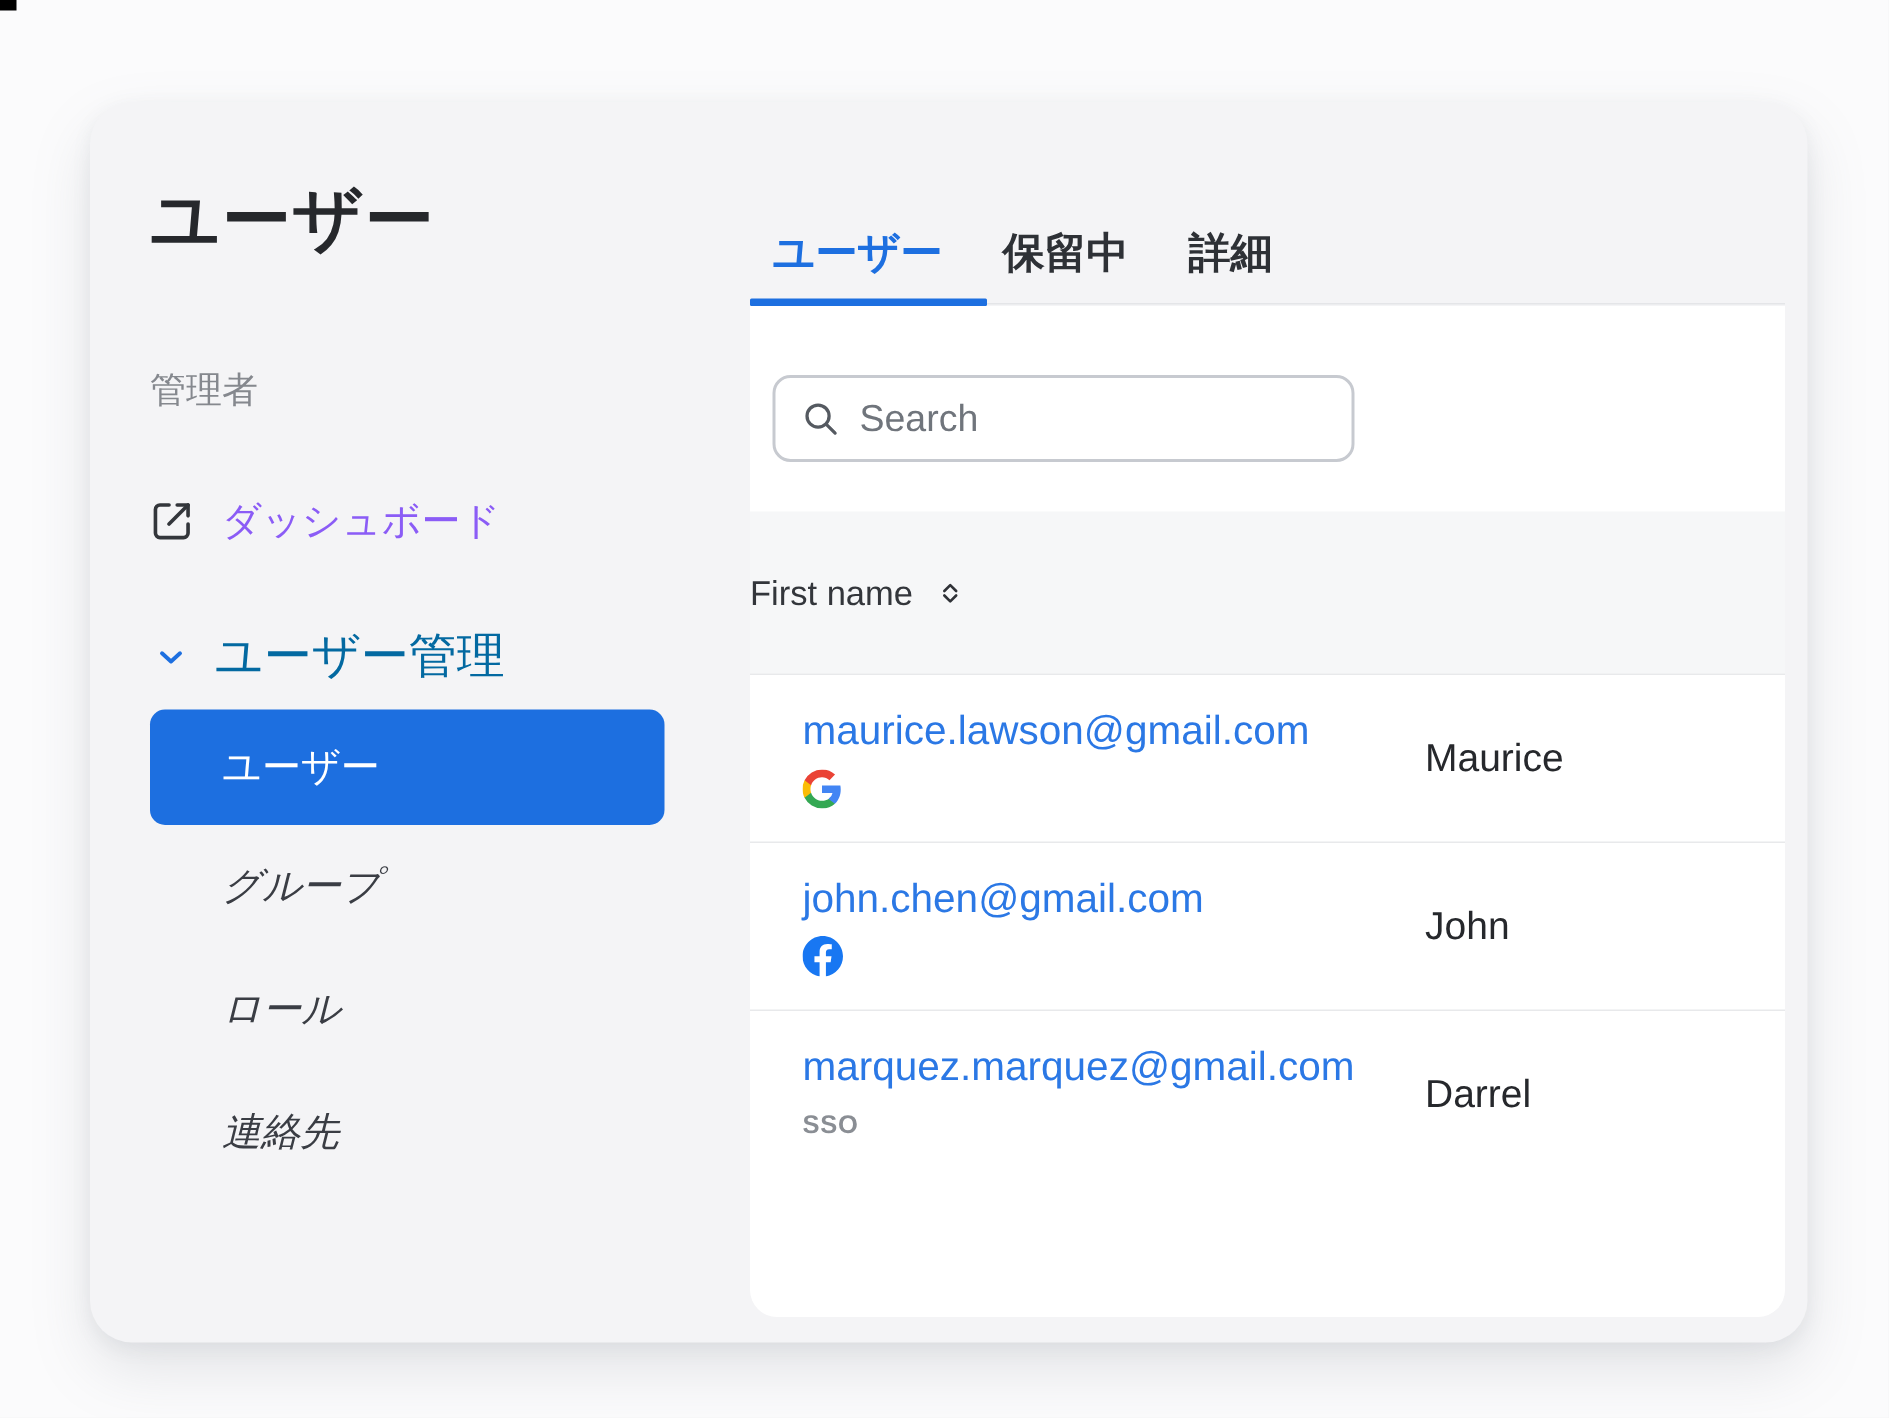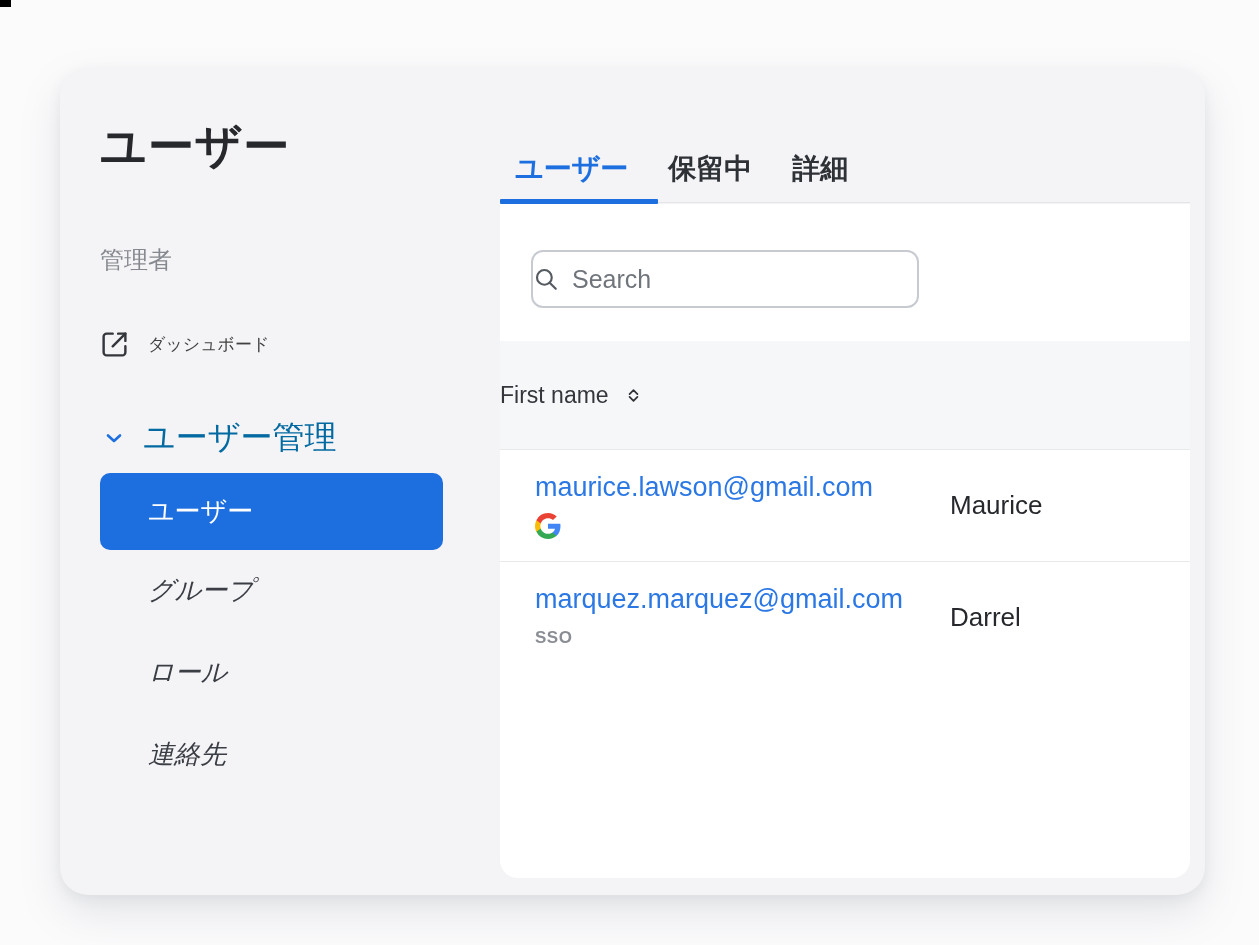--- a/index.html
+++ b/index.html
@@ -64,7 +64,7 @@
   .searchbox {
     position: absolute; left: 15px; top: 46px; width: 388px; height: 58px;
     border: 2px solid #c7cad0; border-radius: 12px; background: #fff;
-    display: flex; align-items: center; gap: 13px; margin-left: 16px;
+    display: flex; align-items: center; padding-left: 17px; gap: 13px;
   }
   .searchbox input {
     border: none; outline: none; font-size: 25px; color: #3a3d44; width: 300px;

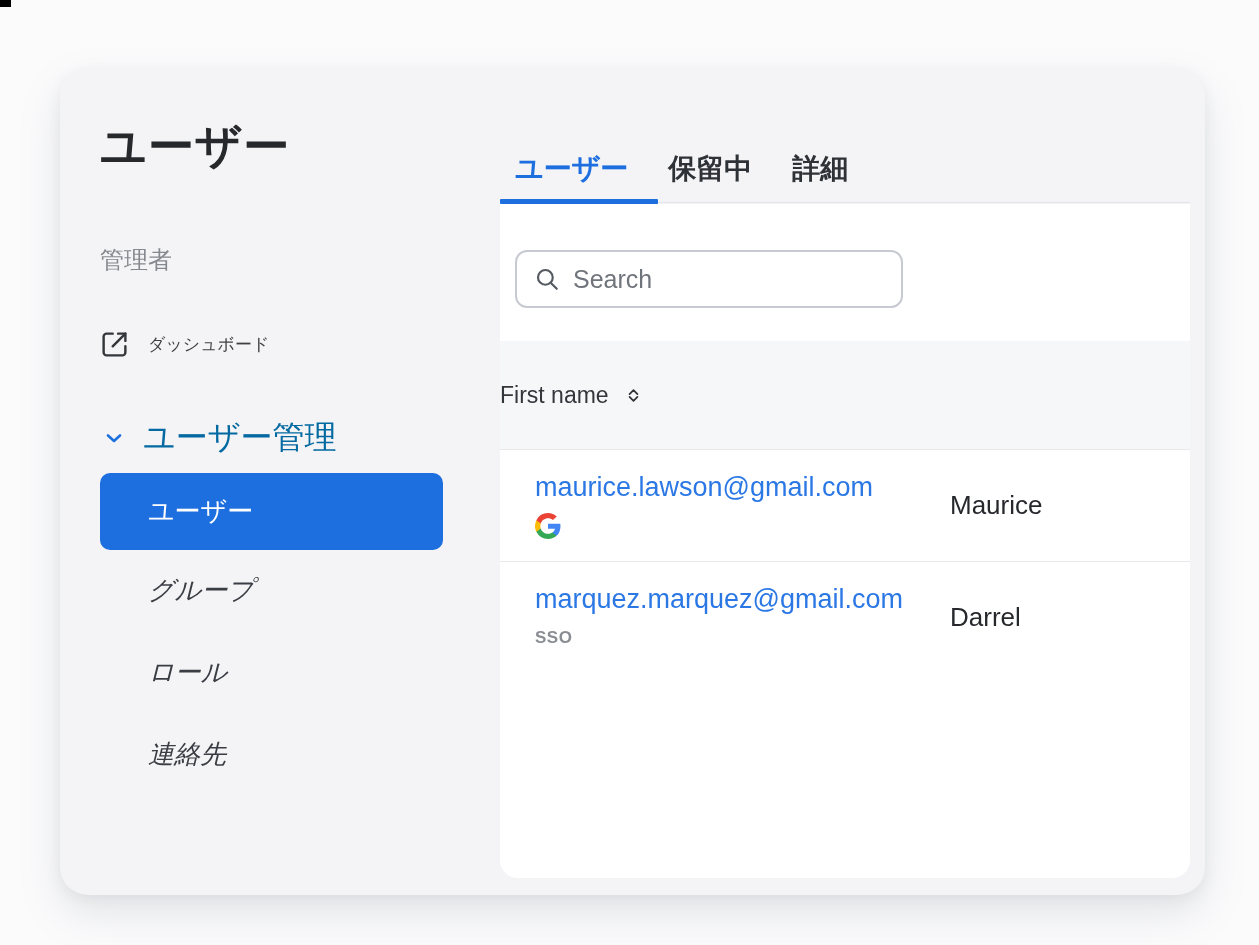--- a/index.html
+++ b/index.html
@@ -29,7 +29,7 @@
   }
   .nav-item { position: absolute; display: flex; align-items: center; cursor: pointer; }
   .nav-dashboard { left: 40px; top: 262px; gap: 19px; }
-  .nav-dashboard .label { font-size: 17px; color: #404040; }
+  .nav-dashboard .label { font-size: 26px; color: #8b5cf6; }
   .nav-usermgmt { left: 42px; top: 348px; gap: 17px; }
   .nav-usermgmt .label { font-size: 32px; color: #0369a1; font-weight: 500; }
   .nav-pill {

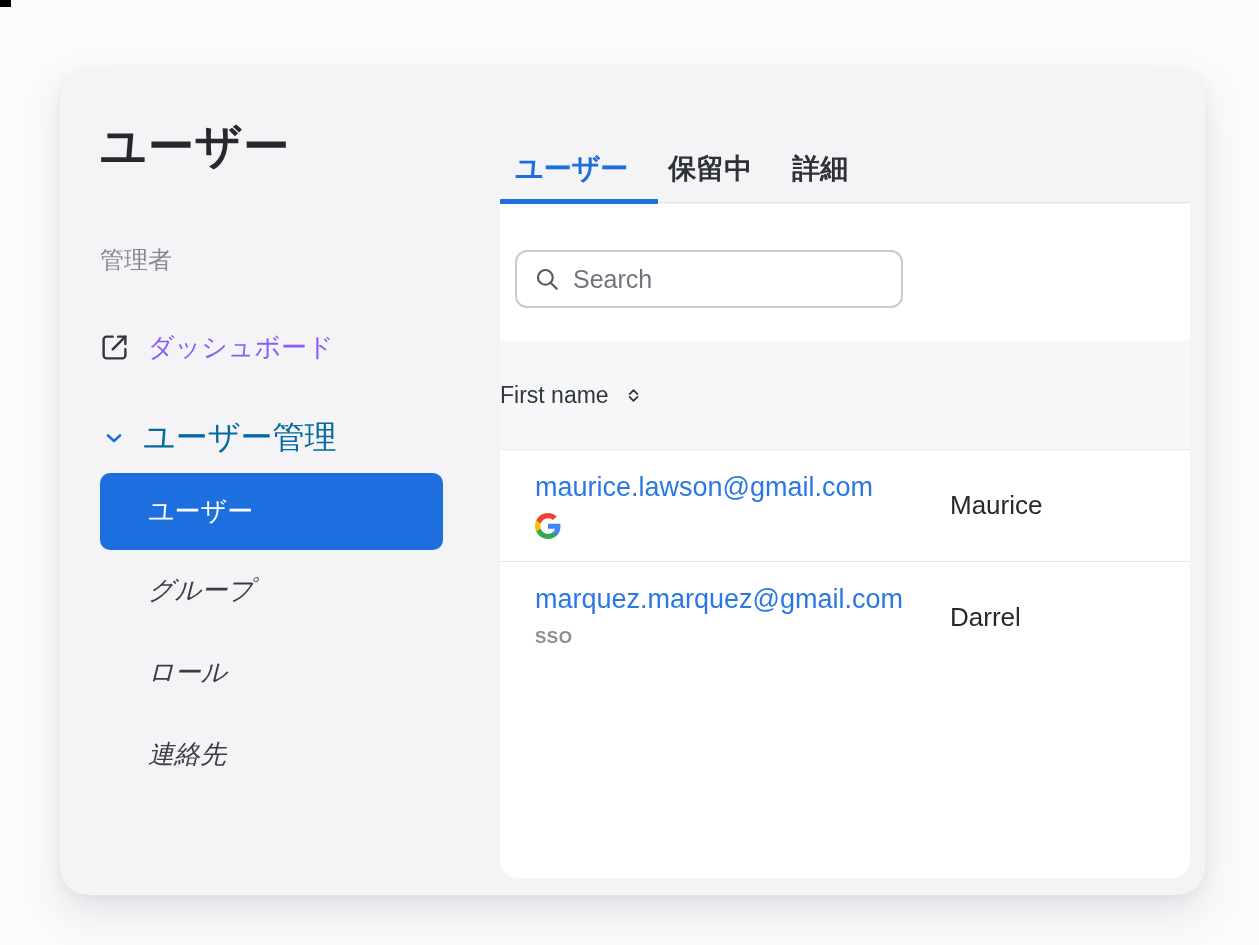--- a/index.html
+++ b/index.html
@@ -182,6 +182,17 @@
         <div class="td-name">Maurice</div>
       </div>
 
+      <div class="trow">
+        <div class="td-email">
+          <a class="email-link" href="#">john.chen@gmail.com</a>
+          <span class="provider">
+            <svg width="27" height="27" viewBox="0 0 24 24">
+              <path fill="#1877F2" d="M24 12.073C24 5.405 18.627 0 12 0S0 5.405 0 12.073C0 18.1 4.388 23.094 10.125 24v-8.437H7.078v-3.49h3.047v-2.66c0-3.025 1.792-4.697 4.533-4.697 1.313 0 2.686.236 2.686.236v2.971H15.83c-1.491 0-1.956.93-1.956 1.886v2.264h3.328l-.532 3.49h-2.796V24C19.612 23.094 24 18.1 24 12.073z"></path>
+            </svg>
+          </span>
+        </div>
+        <div class="td-name">John</div>
+      </div>
 
       <div class="trow">
         <div class="td-email">

